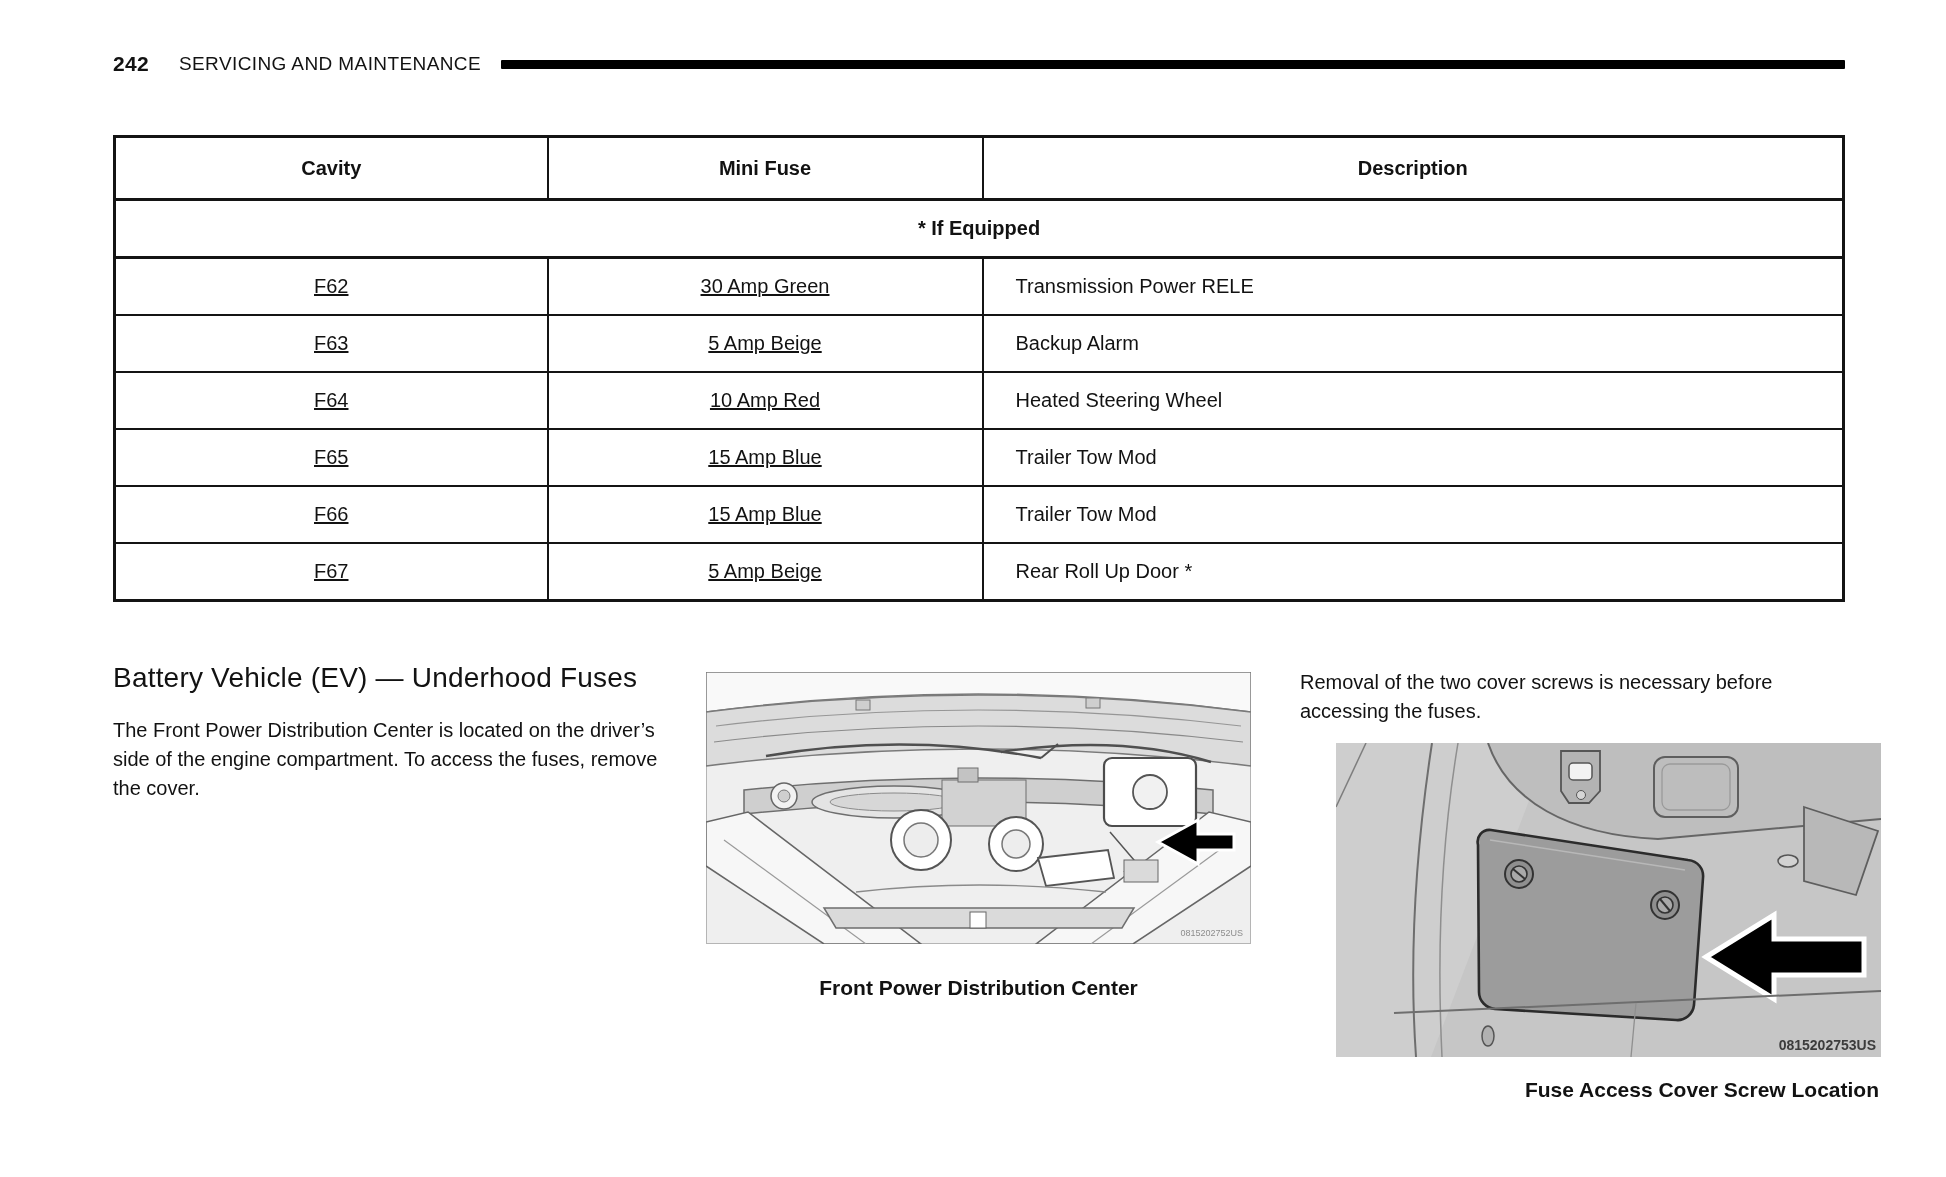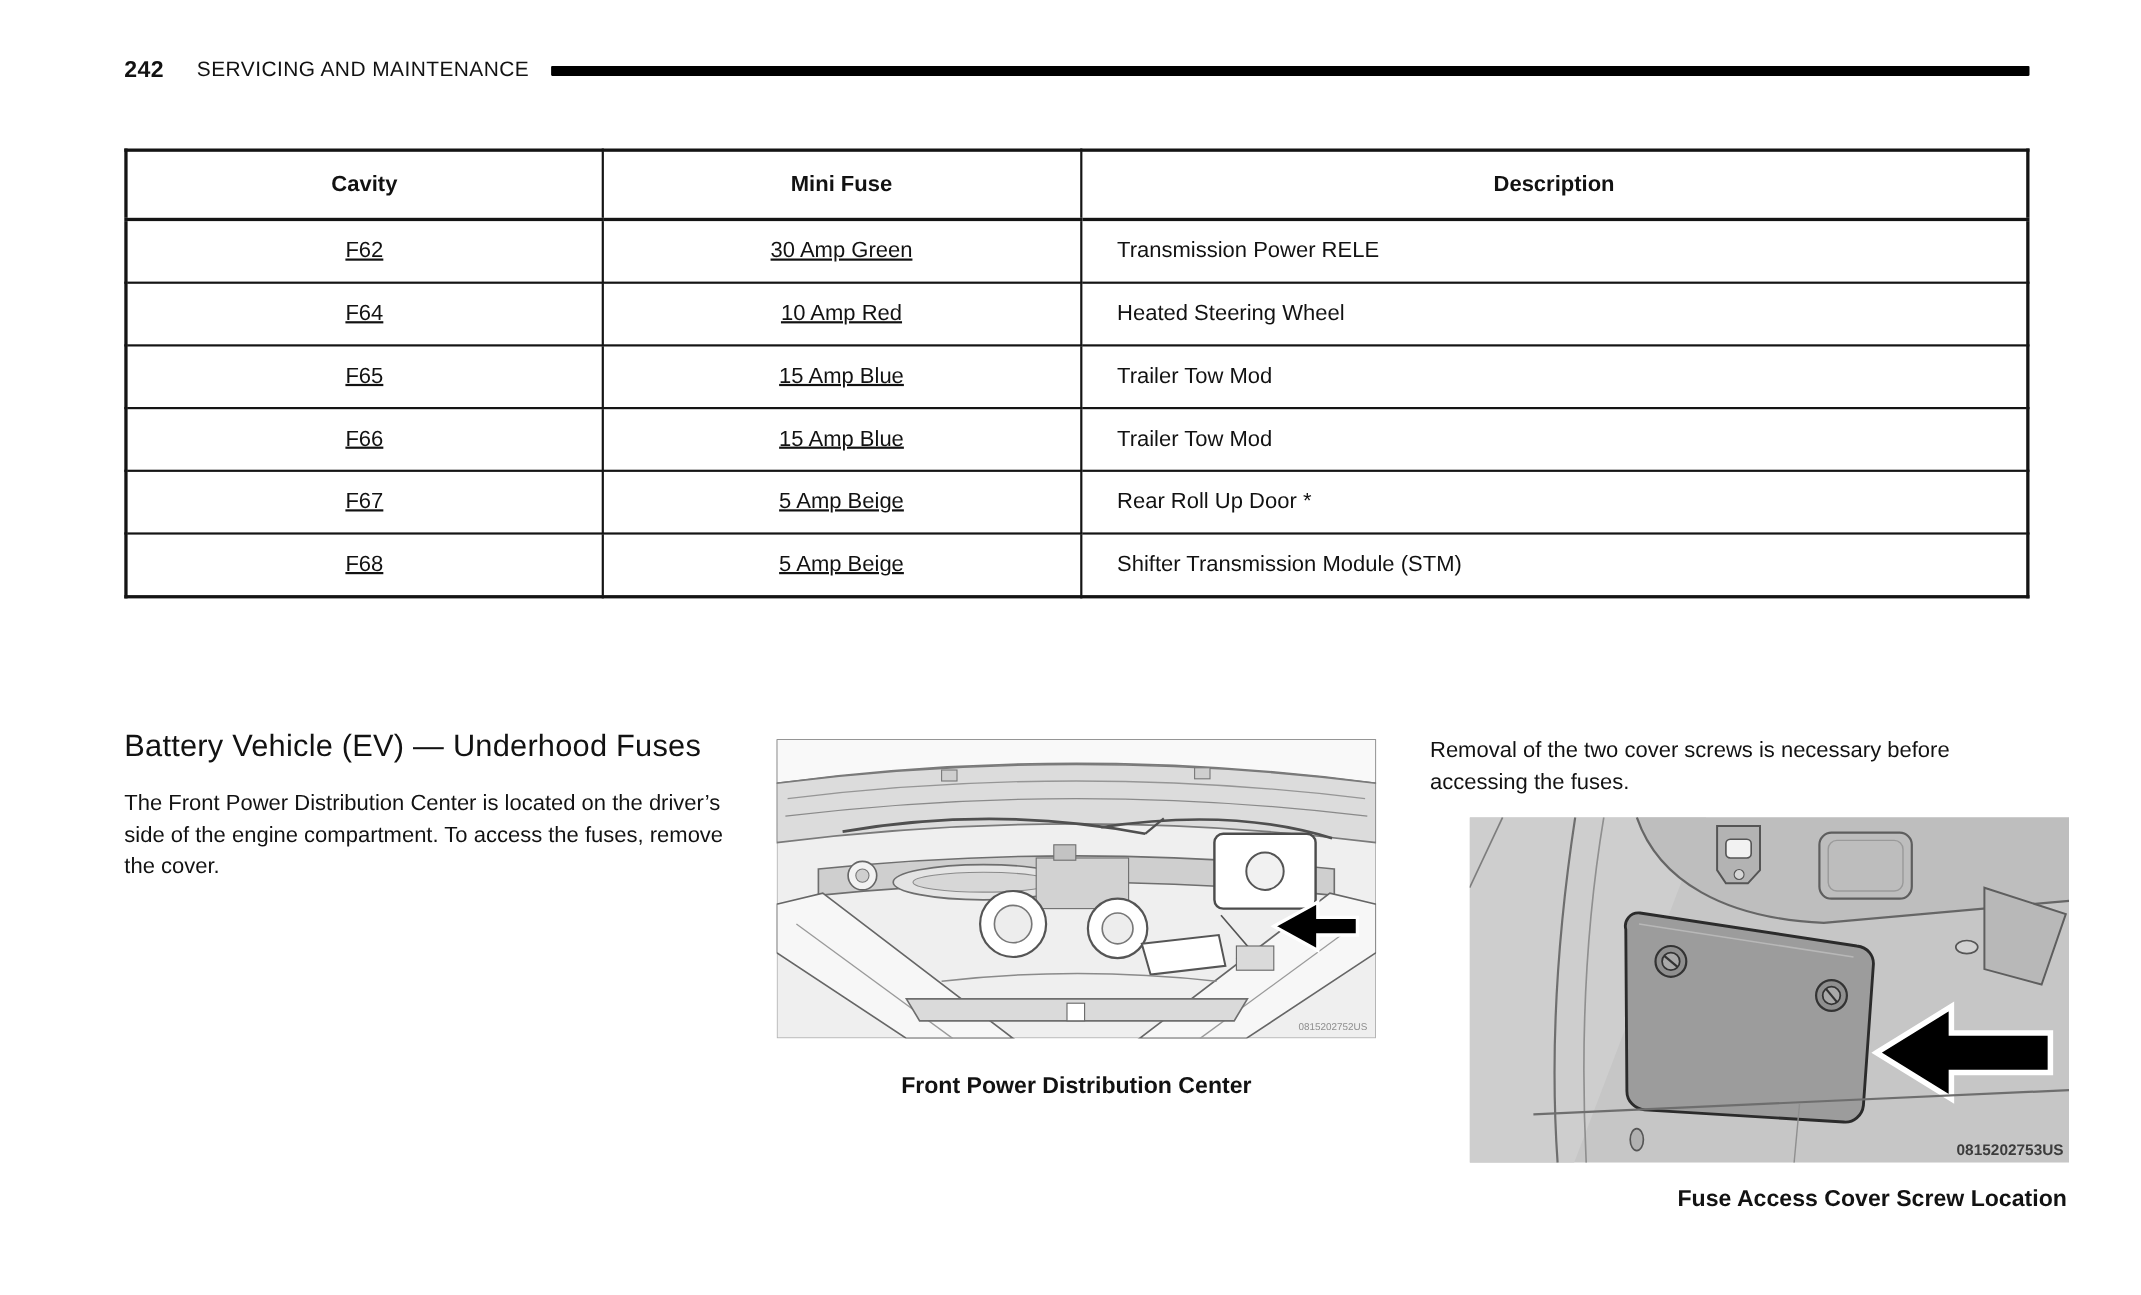--- a/index.html
+++ b/index.html
@@ -67,6 +67,9 @@
   </thead>
   <tbody>
     <tr>
+      <td class="note-cell" colspan="3">* If Equipped</td>
+    </tr>
+    <tr>
       <td class="c-cavity">F62</td>
       <td class="c-fuse">30 Amp Green</td>
       <td class="c-desc">Transmission Power RELE</td>

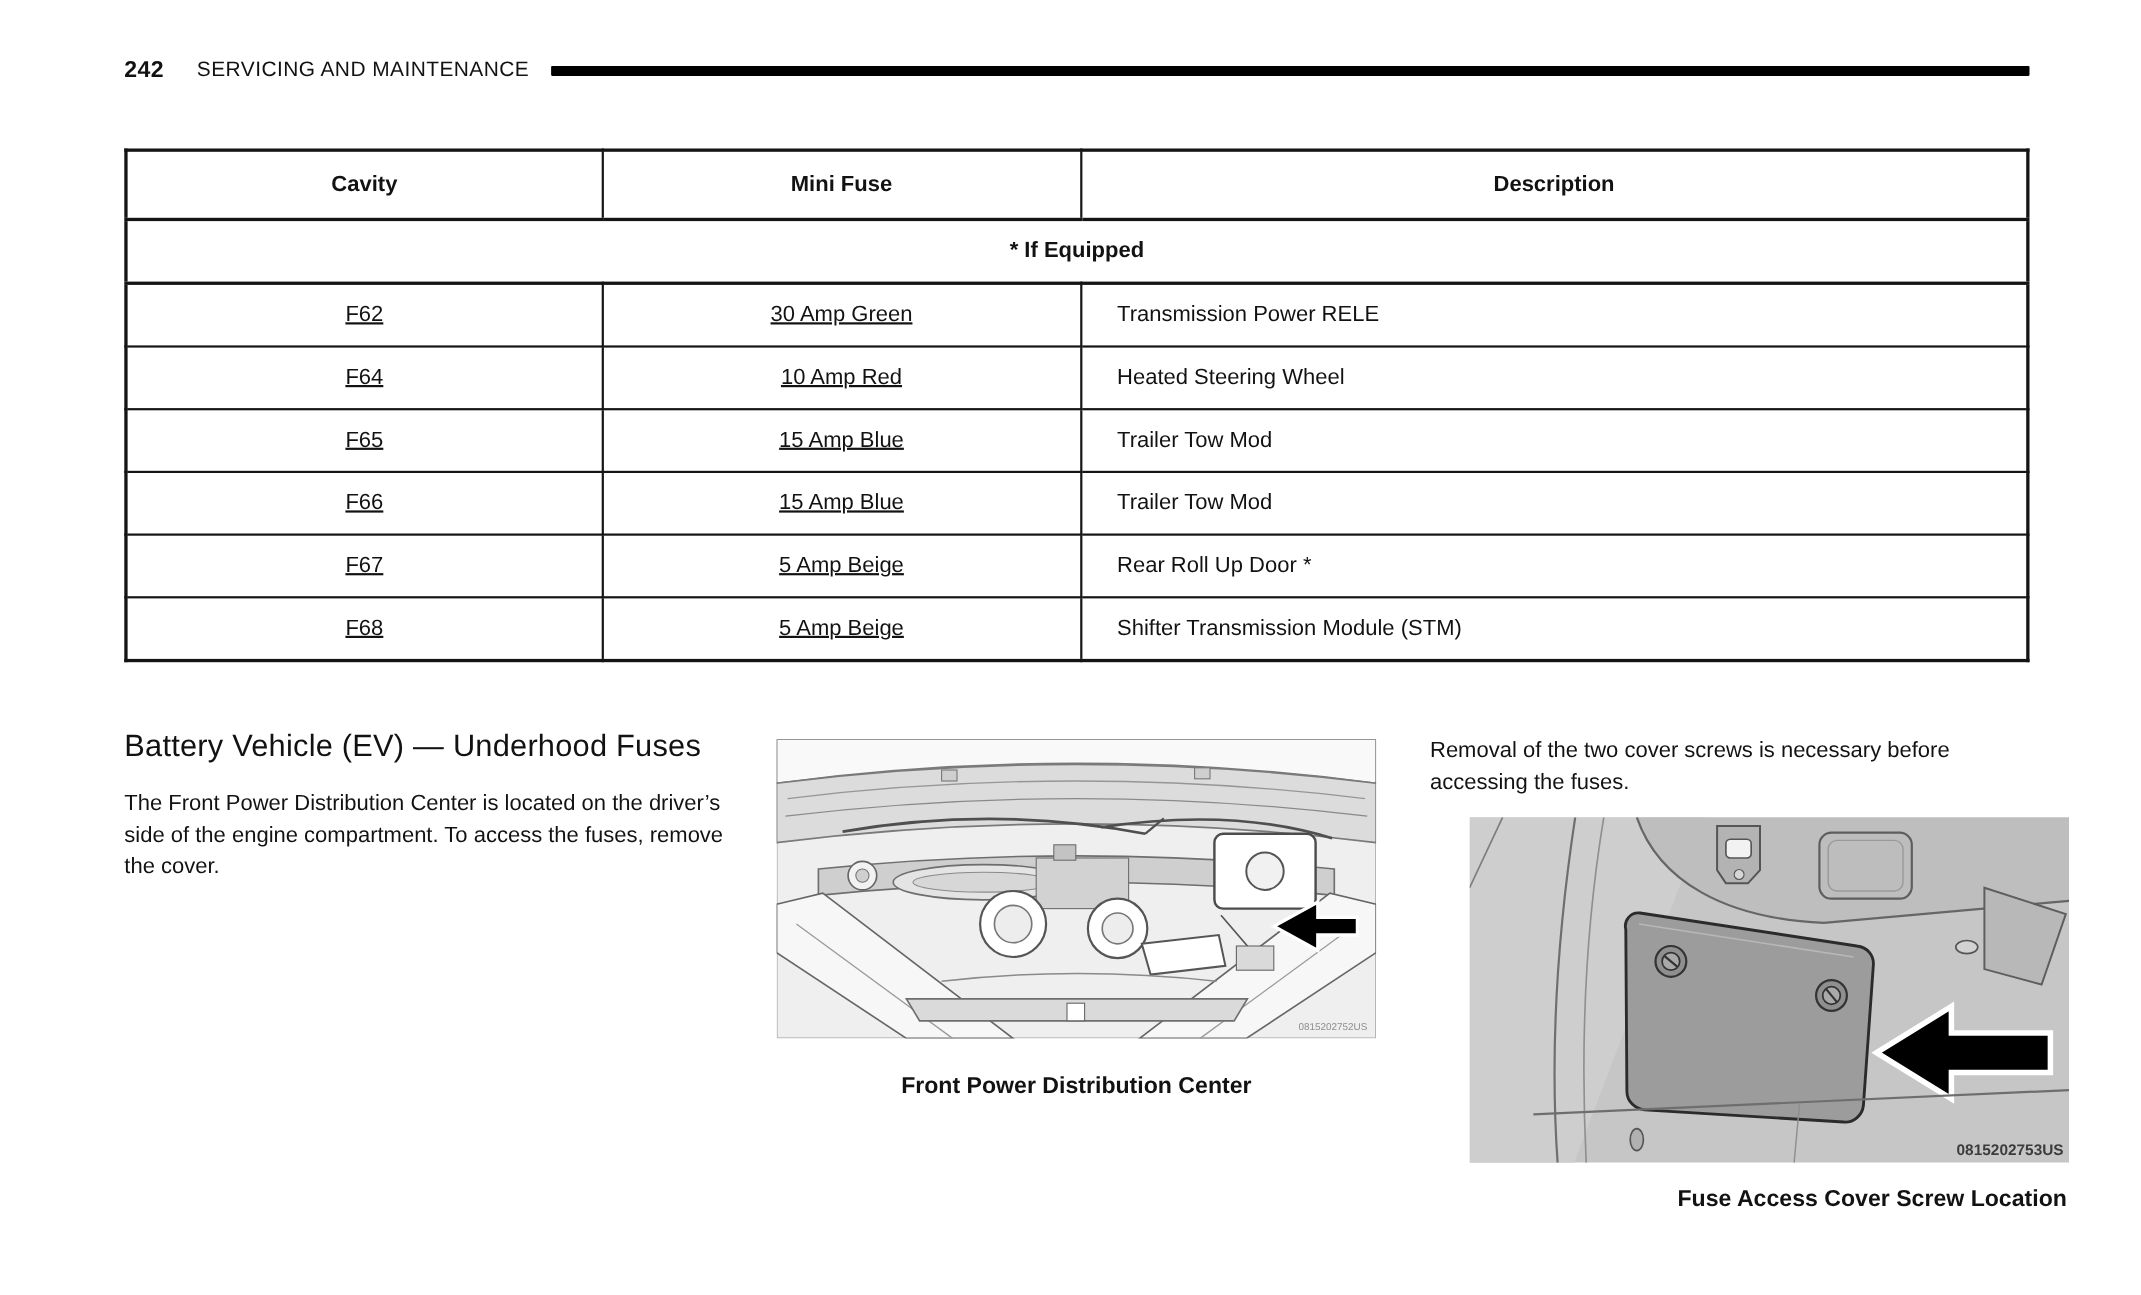--- a/index.html
+++ b/index.html
@@ -75,6 +75,11 @@
       <td class="c-desc">Transmission Power RELE</td>
     </tr>
     <tr>
+      <td class="c-cavity">F63</td>
+      <td class="c-fuse">5 Amp Beige</td>
+      <td class="c-desc">Backup Alarm</td>
+    </tr>
+    <tr>
       <td class="c-cavity">F64</td>
       <td class="c-fuse">10 Amp Red</td>
       <td class="c-desc">Heated Steering Wheel</td>

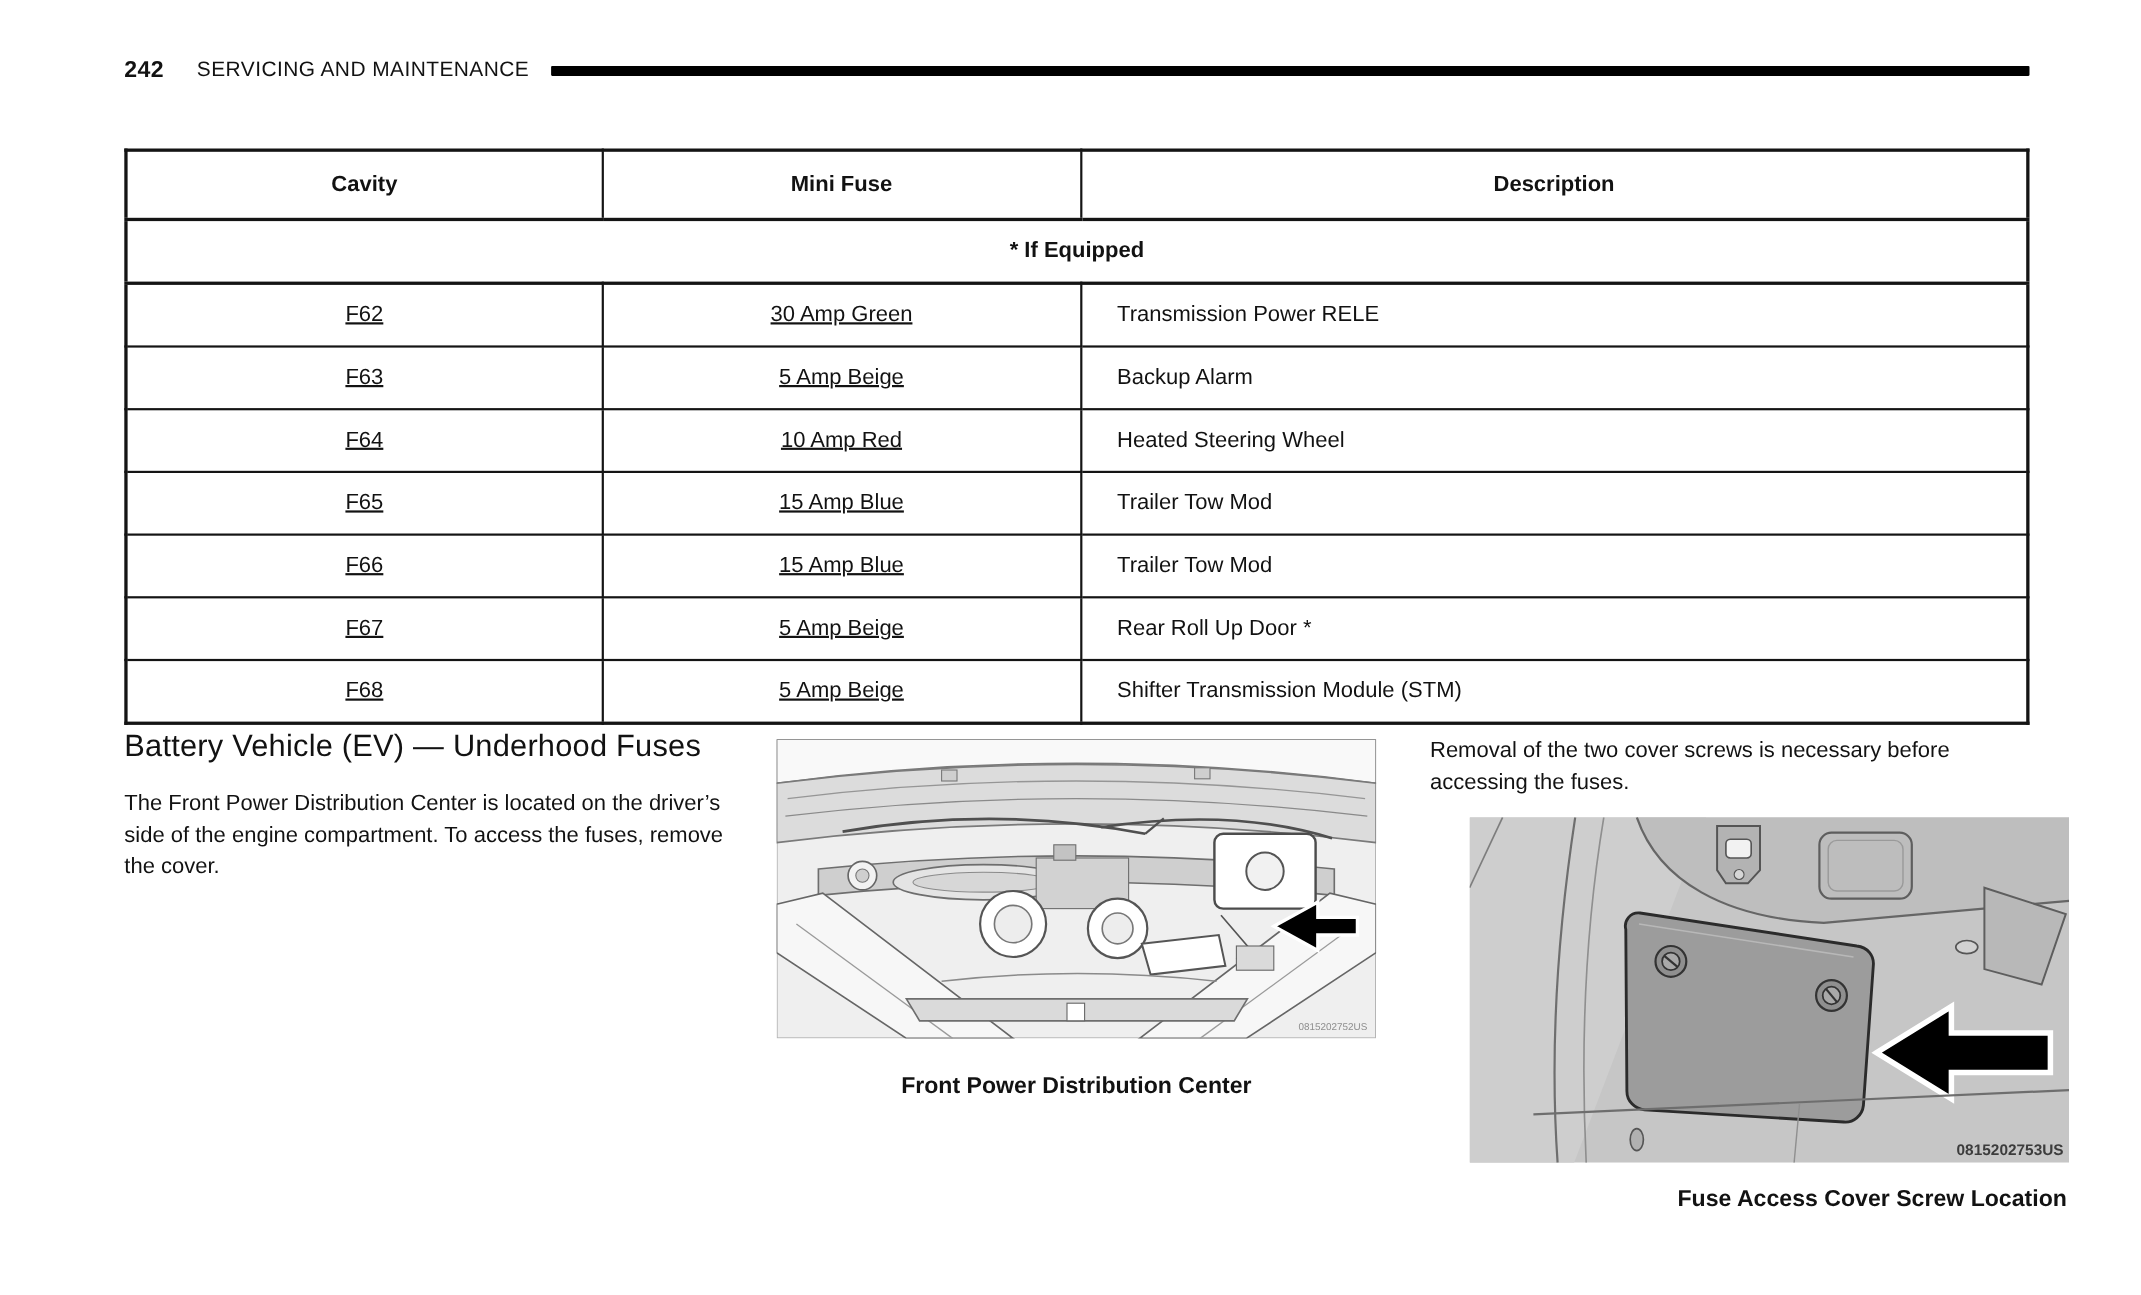--- a/index.html
+++ b/index.html
@@ -99,11 +99,6 @@
       <td class="c-fuse">5 Amp Beige</td>
       <td class="c-desc">Rear Roll Up Door *</td>
     </tr>
-    <tr>
-      <td class="c-cavity">F68</td>
-      <td class="c-fuse">5 Amp Beige</td>
-      <td class="c-desc">Shifter Transmission Module (STM)</td>
-    </tr>
   </tbody>
 </table>
 

